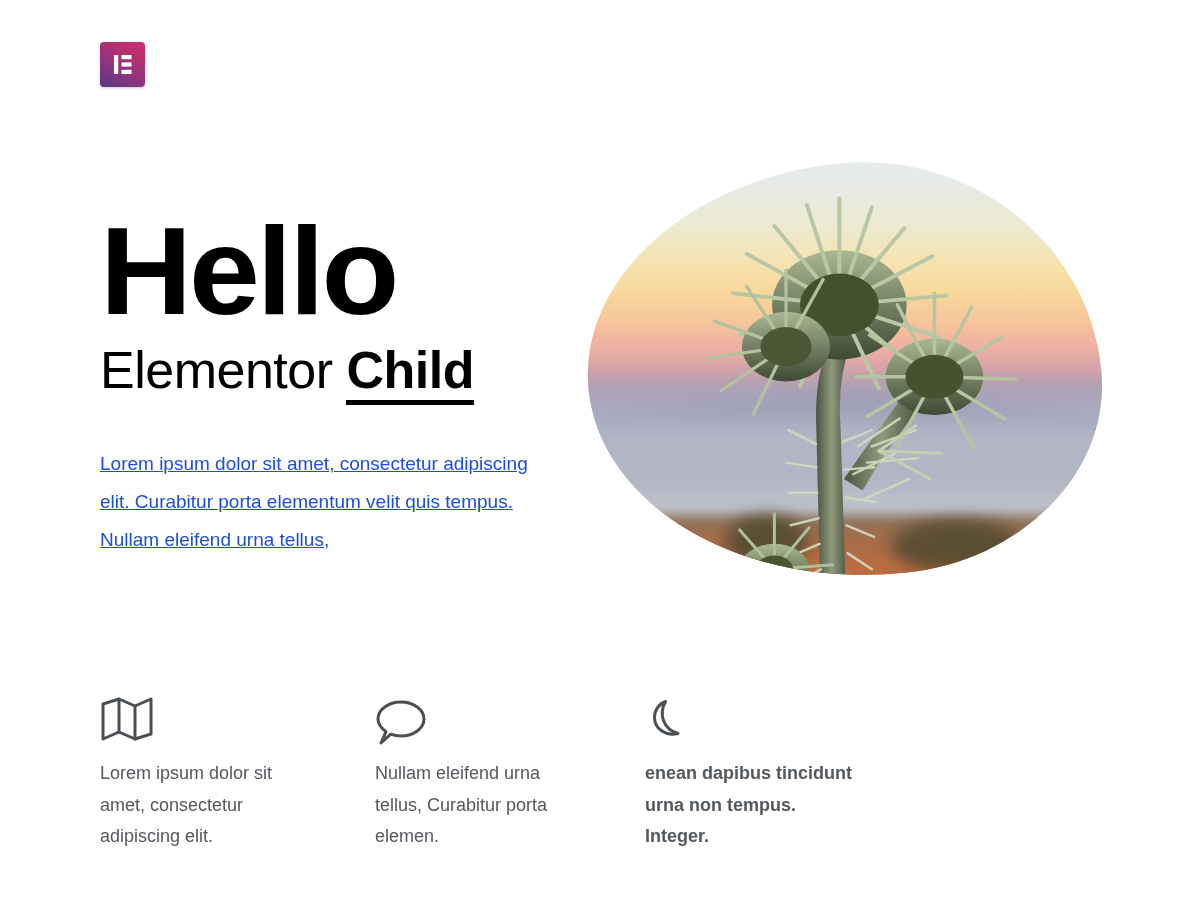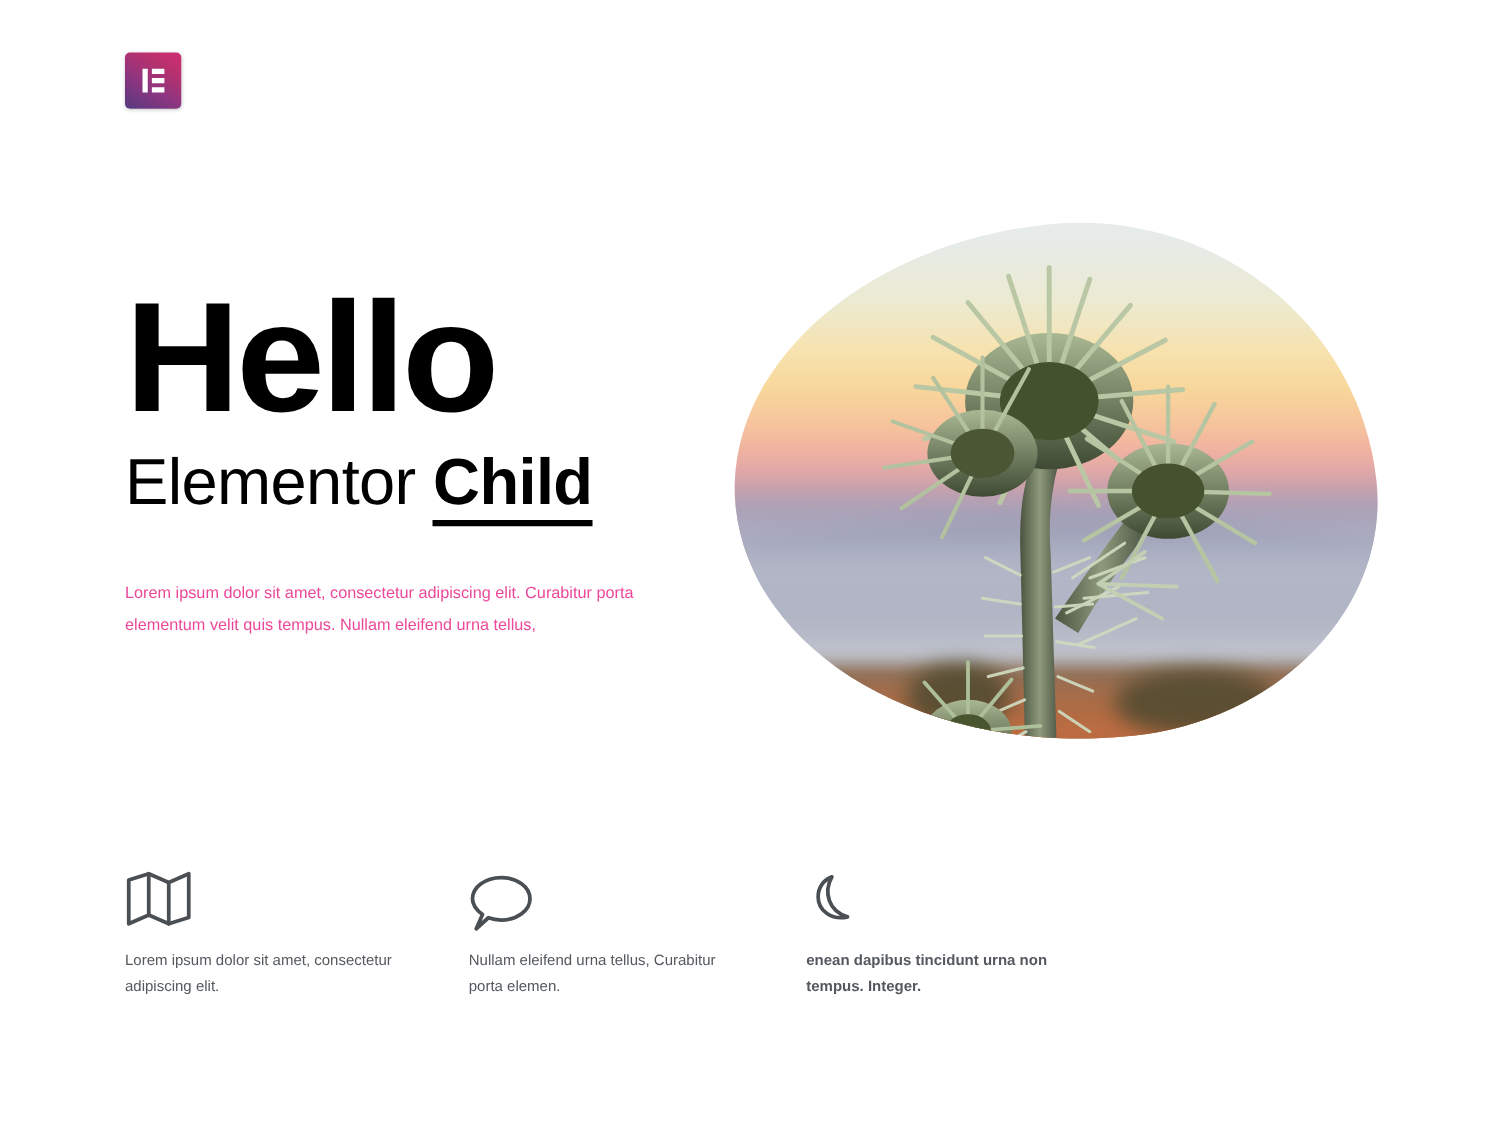--- a/index.html
+++ b/index.html
@@ -50,7 +50,7 @@
   .hero {
     position: absolute;
     left: 0;
-    top: 166px;
+    top: 150px;
     width: 1200px;
     height: 440px;
   }

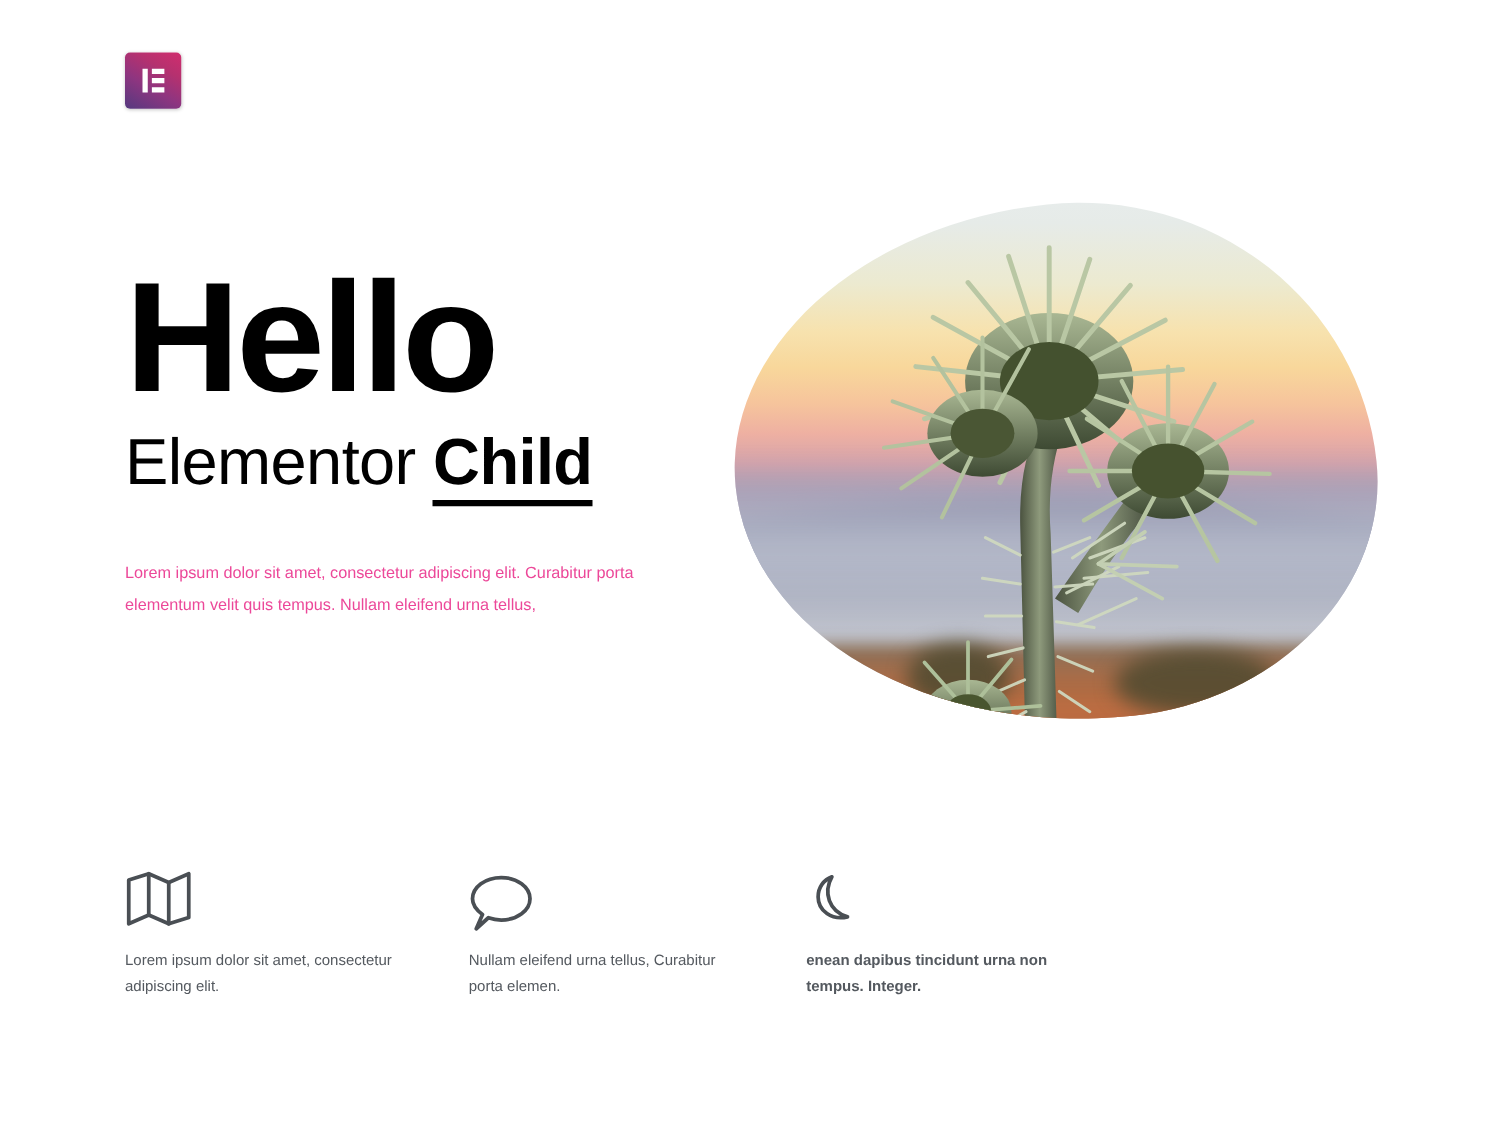--- a/index.html
+++ b/index.html
@@ -93,11 +93,12 @@
   }
 
   .hero-paragraph {
-    font-size: 13px;
+    font-size: 19px;
     line-height: 2.0;
-    color: #ec4899;
+    color: #1d4ed8;
     width: 430px;
     font-weight: 400;
+    text-decoration: underline;
   }
 
   

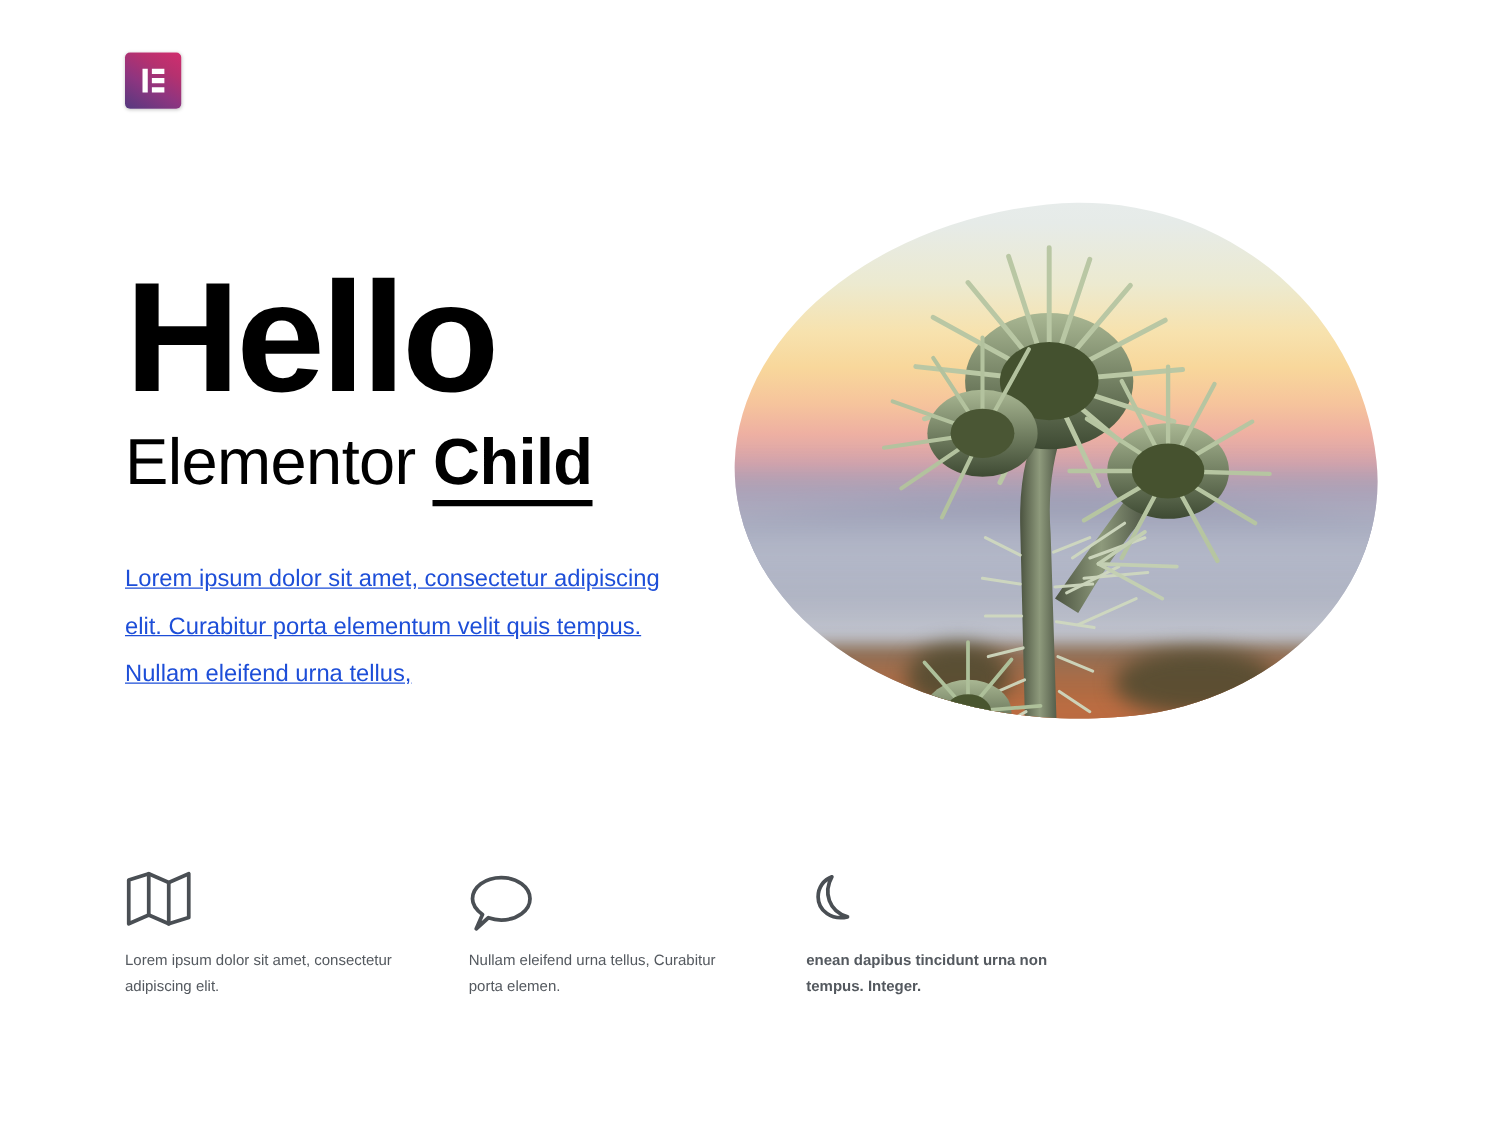--- a/index.html
+++ b/index.html
@@ -236,7 +236,7 @@
   .feature-icon.lowered { padding-top: 8px; }
 
   .feature-text {
-    font-size: 12px;
+    font-size: 18px;
     line-height: 1.75;
     color: #54595f;
     margin-top: 8px;

